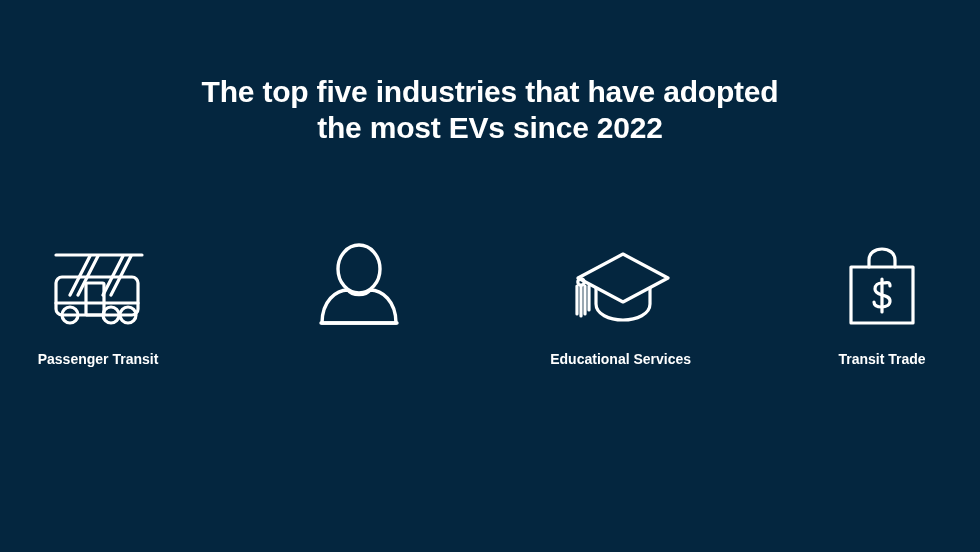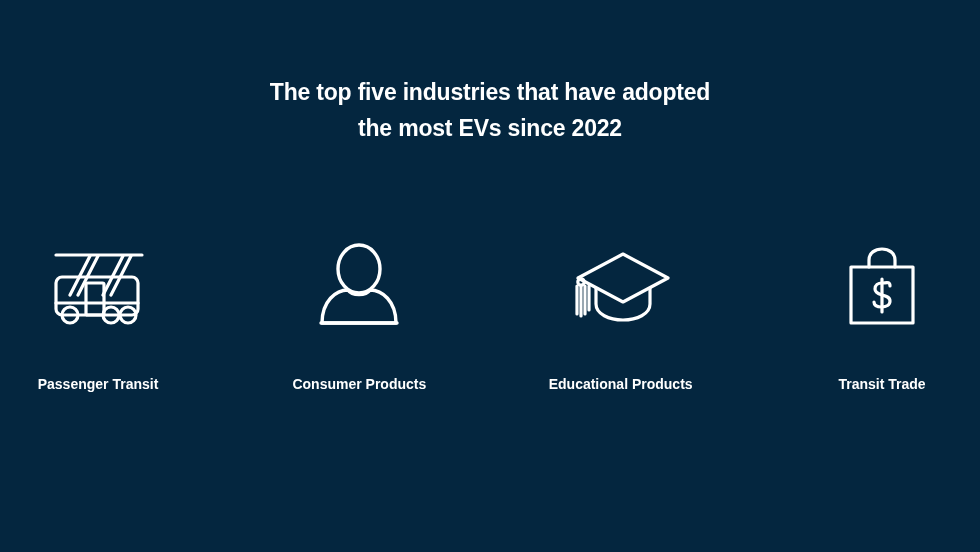--- a/index.html
+++ b/index.html
@@ -29,7 +29,7 @@
     color: #ffffff;
     font-family: "Liberation Sans", sans-serif;
     font-weight: bold;
-    font-size: 23px;
+    font-size: 30px;
     line-height: 36px;
     letter-spacing: -0.2px;
     white-space: pre-line;

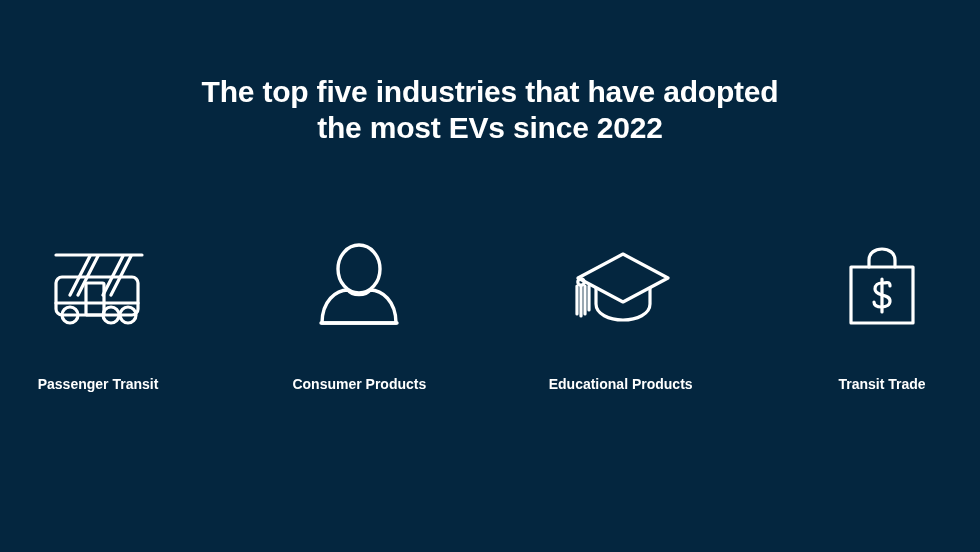--- a/index.html
+++ b/index.html
@@ -52,7 +52,6 @@
     display: flex;
     flex-direction: column;
     align-items: center;
-    gap: 25px;
   }
   .icon-wrap {
     width: 110px;

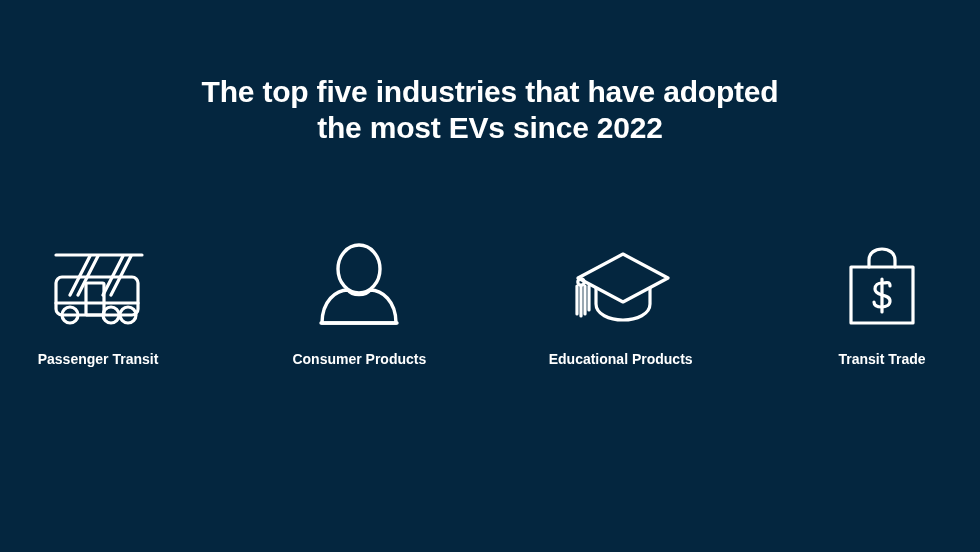--- a/index.html
+++ b/index.html
@@ -122,7 +122,6 @@
           <line x1="3" y1="80" x2="79" y2="80"></line>
         </svg>
       </div>
-      <div class="card-label">Consumer Products</div>
     </div>
 
     <div class="card">

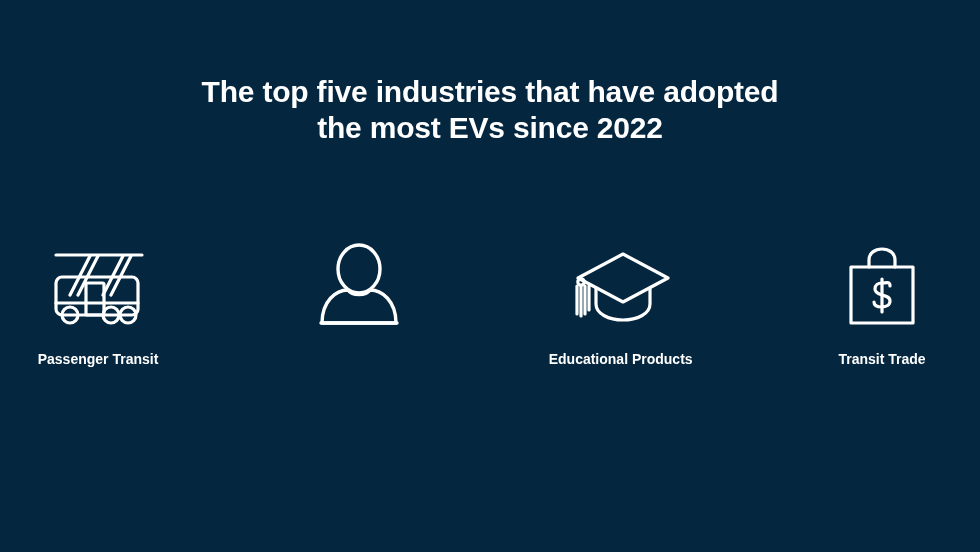--- a/index.html
+++ b/index.html
@@ -140,7 +140,7 @@
           <line x1="18" y1="40" x2="18" y2="64"></line>
         </svg>
       </div>
-      <div class="card-label">Educational Products</div>
+      <div class="card-label">Educational Services</div>
     </div>
 
     <div class="card">

